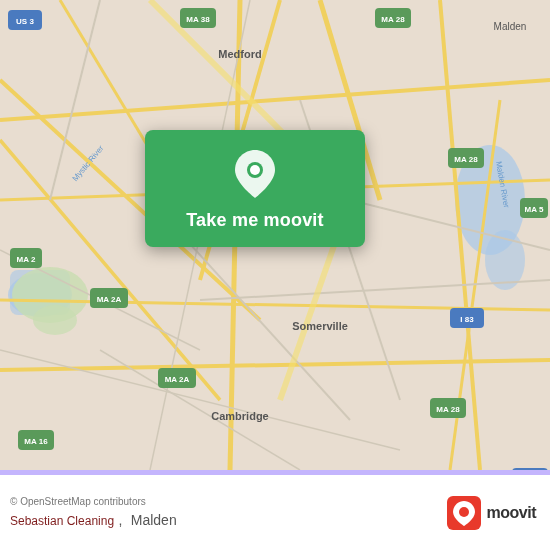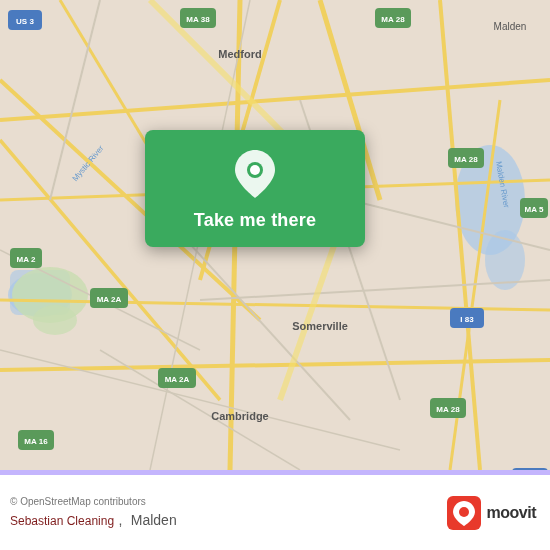--- a/index.html
+++ b/index.html
@@ -211,7 +211,7 @@
         <circle cx="20" cy="20" r="5" fill="white"></circle>
       </svg>
     </div>
-    <span id="action-label">Take me there</span>
+    <span id="action-label">Take me moovit</span>
   </div>
 </div>
 

